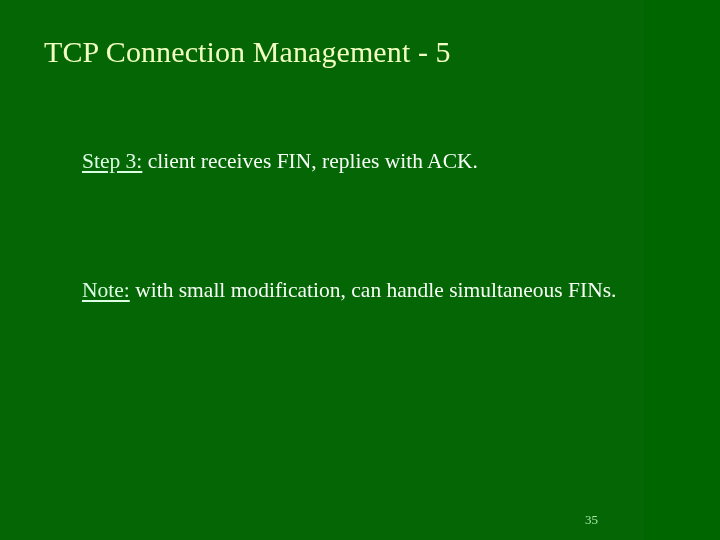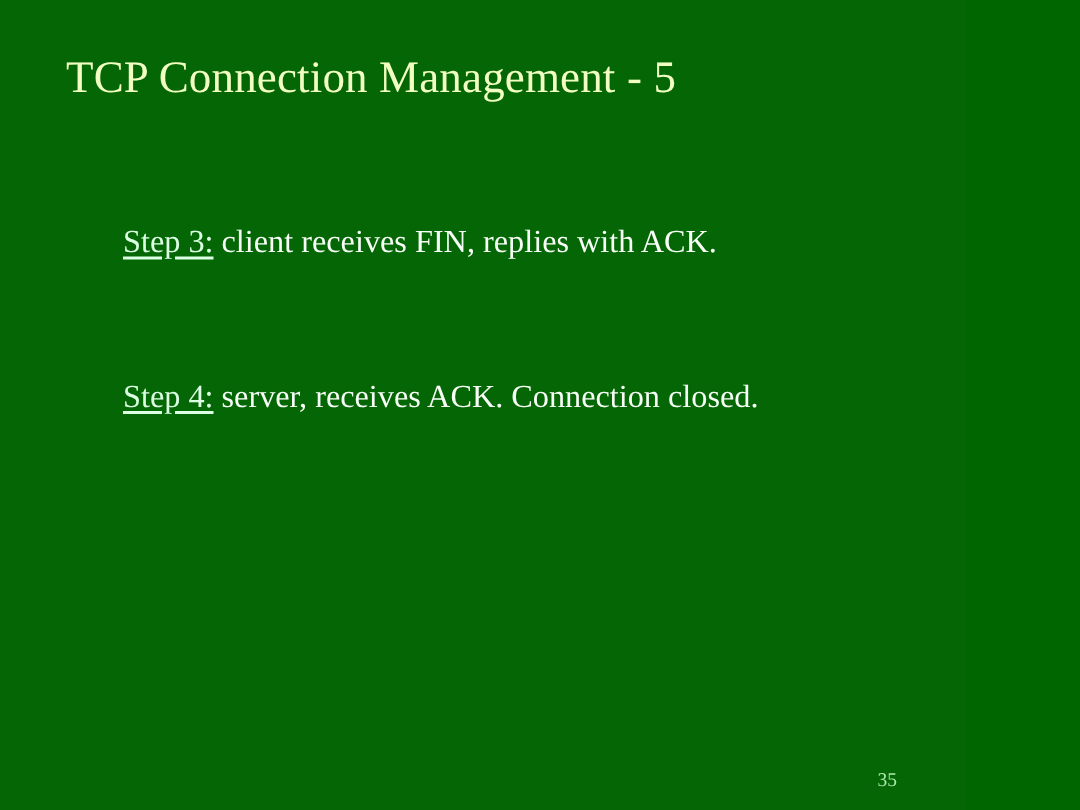--- a/index.html
+++ b/index.html
@@ -120,7 +120,6 @@
 
     <div class="spacer-md"></div>
 
-    <p class="para" style="color: rgb(247, 255, 247);"><span class="lead" style="color: rgb(220, 255, 228);">Step 4:</span><span> server, receives ACK.  Connection closed.</span></p>
 
     <div class="spacer-lg"></div>
 

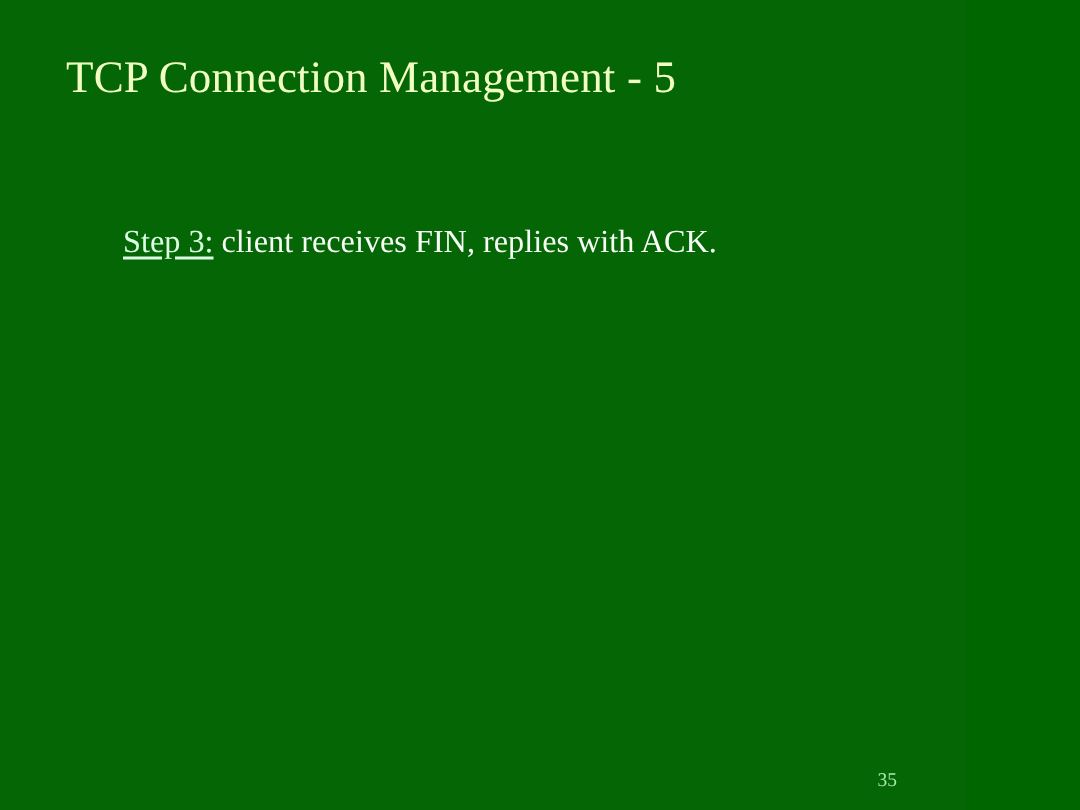--- a/index.html
+++ b/index.html
@@ -123,6 +123,7 @@
 
     <div class="spacer-lg"></div>
 
+    <p class="para hang" style="color: rgb(247, 255, 247);"><span class="lead" style="color: rgb(220, 255, 228);">Note:</span><span> with small modification, can handle simultaneous FINs.</span></p>
 
   </div>
 

